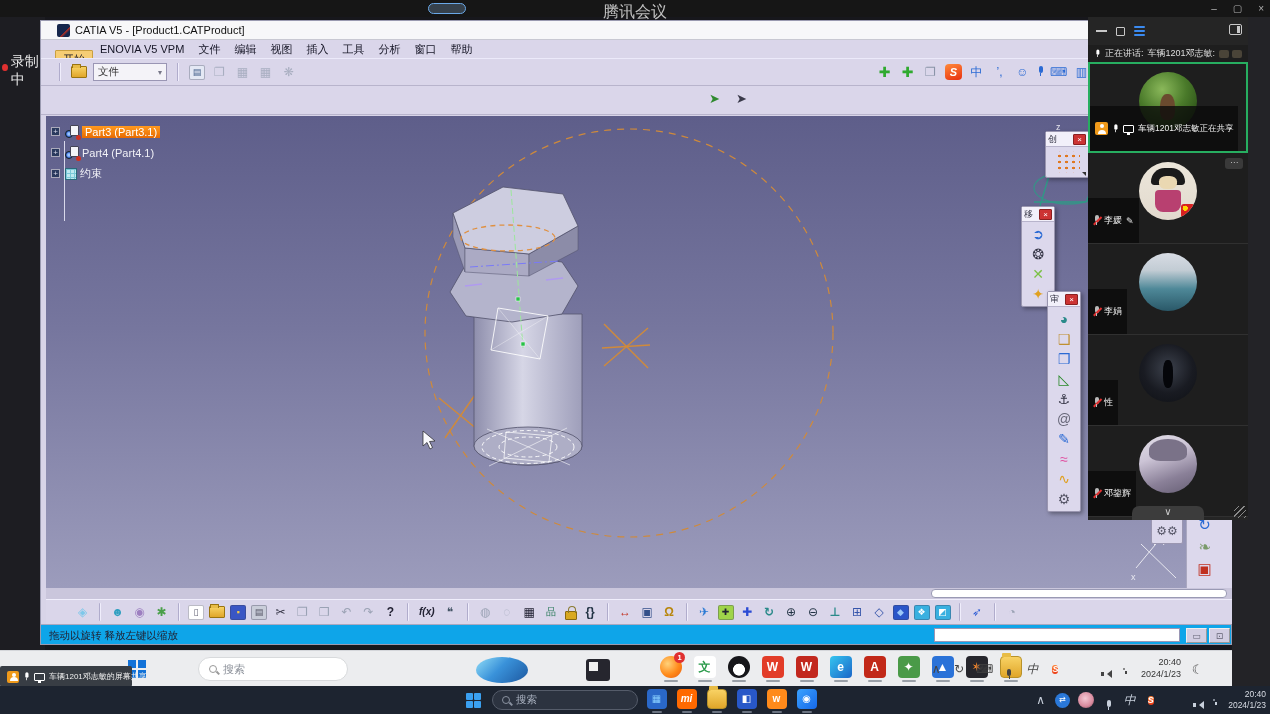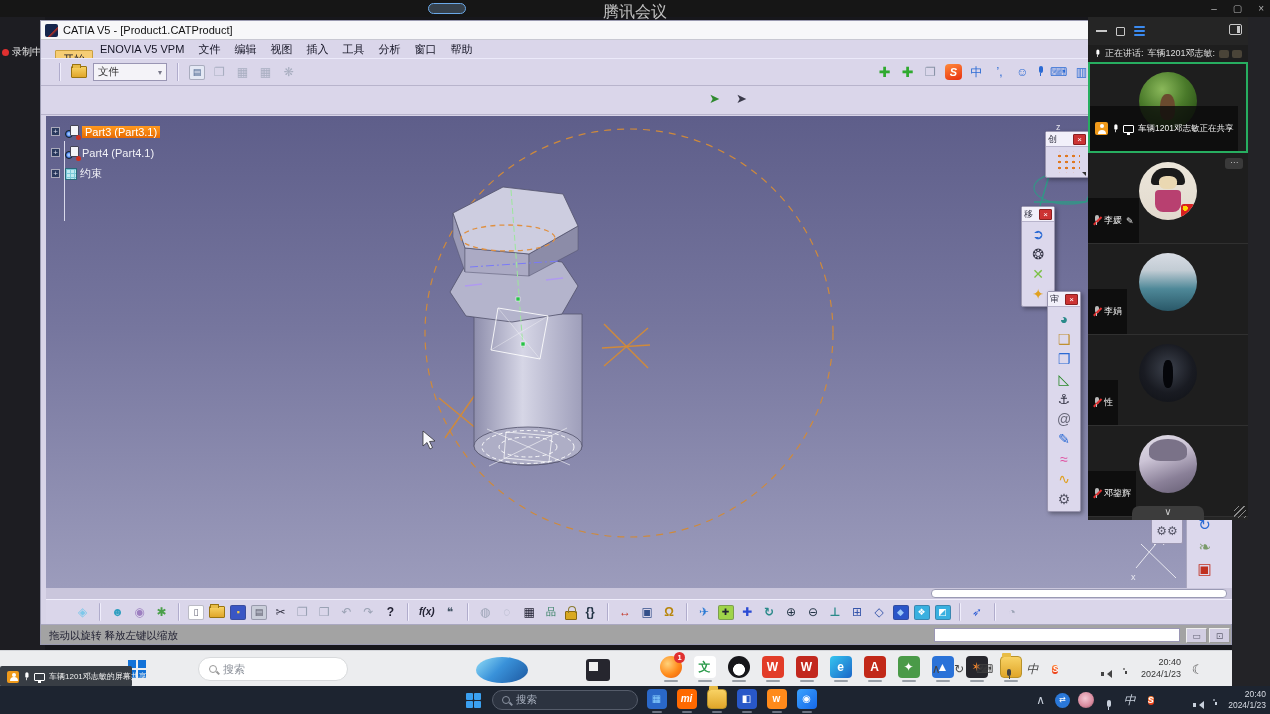--- a/index.html
+++ b/index.html
@@ -24,7 +24,7 @@
 
   
   .catia { position:absolute; left:40px; top:3px; width:1192px; height:625px; background:#d8d4e8; border:1px solid #9a9ab0; }
-  .c-title { height:19px; background:#f7f7f9; border-bottom:1px solid #c8c8d2; display:flex; align-items:center; gap:5px; padding-left:4px; }
+  .c-title { height:19px; background:#f7f7f9; border-bottom:1px solid #c8c8d2; display:flex; align-items:center; gap:5px; padding-left:16px; }
   .c-title-ic { width:13px; height:13px; border-radius:2px; background:linear-gradient(135deg,#16264c 60%,#c03020 62%,#16264c 75%); }
   .c-title-text { font-size:11px; color:#111; }
   .c-menu { height:18px; background:#dad6ea; display:flex; align-items:center; padding-left:14px; }

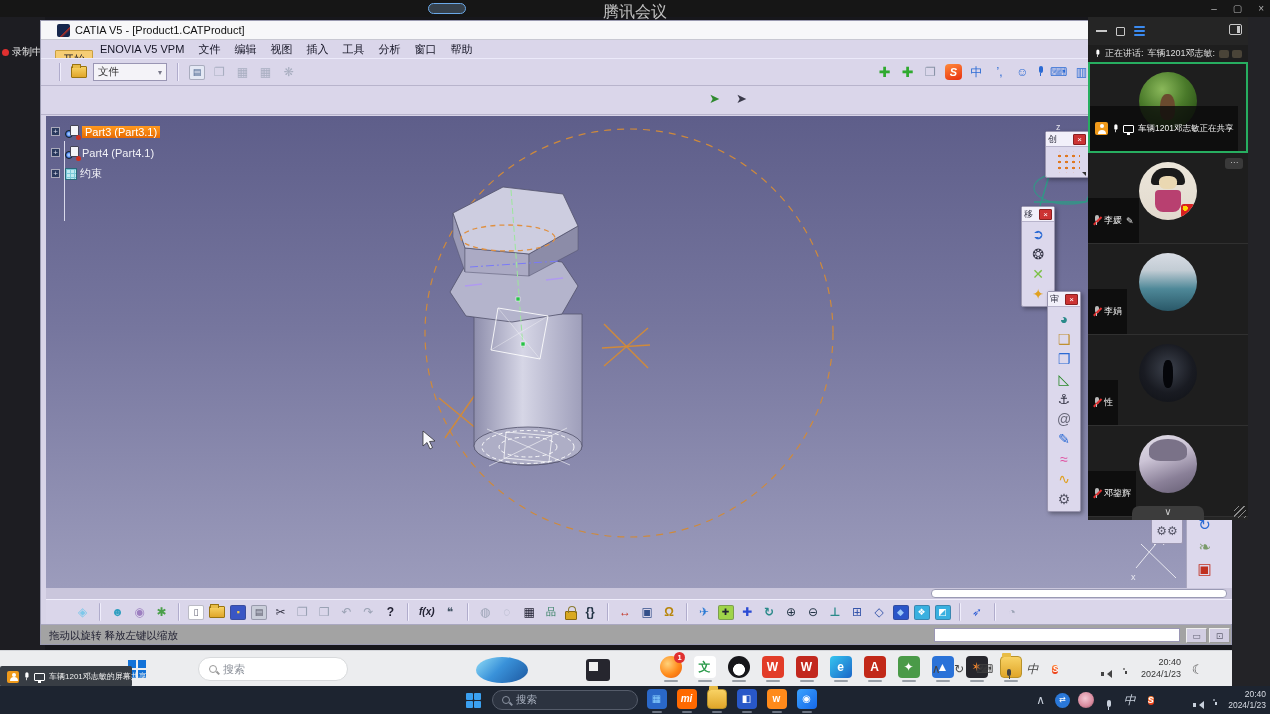--- a/index.html
+++ b/index.html
@@ -18,7 +18,7 @@
   .left-strip { position:absolute; left:0; top:0; width:45px; height:669px; background:#1d1d22; }
   .rec-badge { position:absolute; left:2px; top:28px; display:flex; align-items:center; gap:3px; }
   .rec-dot { width:7px; height:7px; border-radius:50%; background:#e03030; }
-  .rec-text { font-size:10px; color:#e8e8e8; }
+  .rec-text { font-size:14px; color:#e8e8e8;margin-top:8px; }
   .left-tab { position:absolute; left:41px; top:270px; width:6px; height:14px; background:#e8e8ee; border-radius:1px; }
   .right-strip { position:absolute; left:1232px; top:17px; width:38px; height:669px; background:#232327; z-index:10; }
 

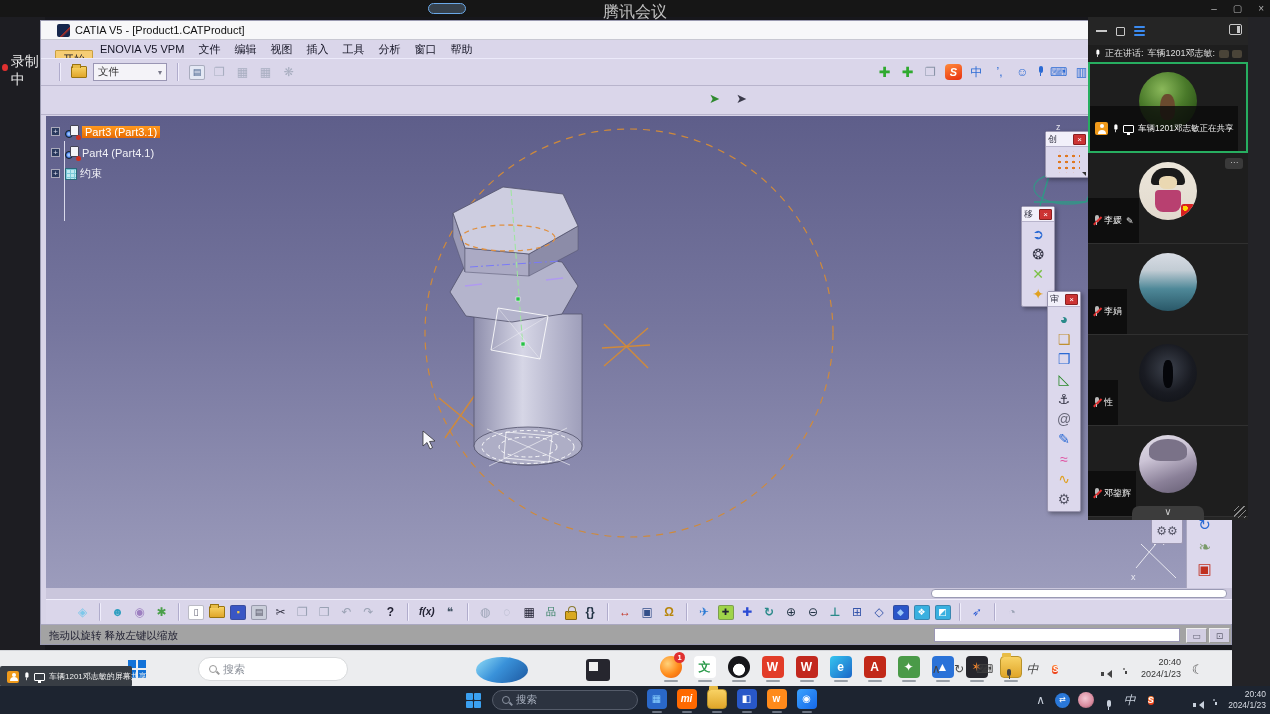--- a/index.html
+++ b/index.html
@@ -97,7 +97,7 @@
   .catia-logo { position:absolute; right:6px; bottom:2px; display:flex; align-items:flex-end; gap:2px; }
   .logo-ds { font-size:15px; font-weight:bold; font-style:italic; color:#e86a10; background:linear-gradient(135deg,#2a3a8a 20%,#e86a10 60%); -webkit-background-clip:text; background-clip:text; -webkit-text-fill-color:transparent; }
   .logo-catia { font-size:11px; font-weight:bold; font-style:italic; color:#2a2a7a; letter-spacing:1px; }
-  .c-status { position:absolute; left:0; top:603px; width:1190px; height:20px; background:#a3a3a3; border-top:1px solid #aaa8c0; }
+  .c-status { position:absolute; left:0; top:603px; width:1190px; height:20px; background:#0ea5e9; border-top:1px solid #aaa8c0; }
   .status-hint { position:absolute; left:8px; top:4px; font-size:10.5px; color:#223; }
   .status-input { position:absolute; left:893px; top:3px; width:246px; height:14px; background:#fff; border:1px solid #9a96b4; }
   .status-btn { position:absolute; top:3px; width:21px; height:15px; background:#d0ccе0; background:#d2cee2; border:1px outset #eee; font-size:9px; color:#667; text-align:center; line-height:14px; }

